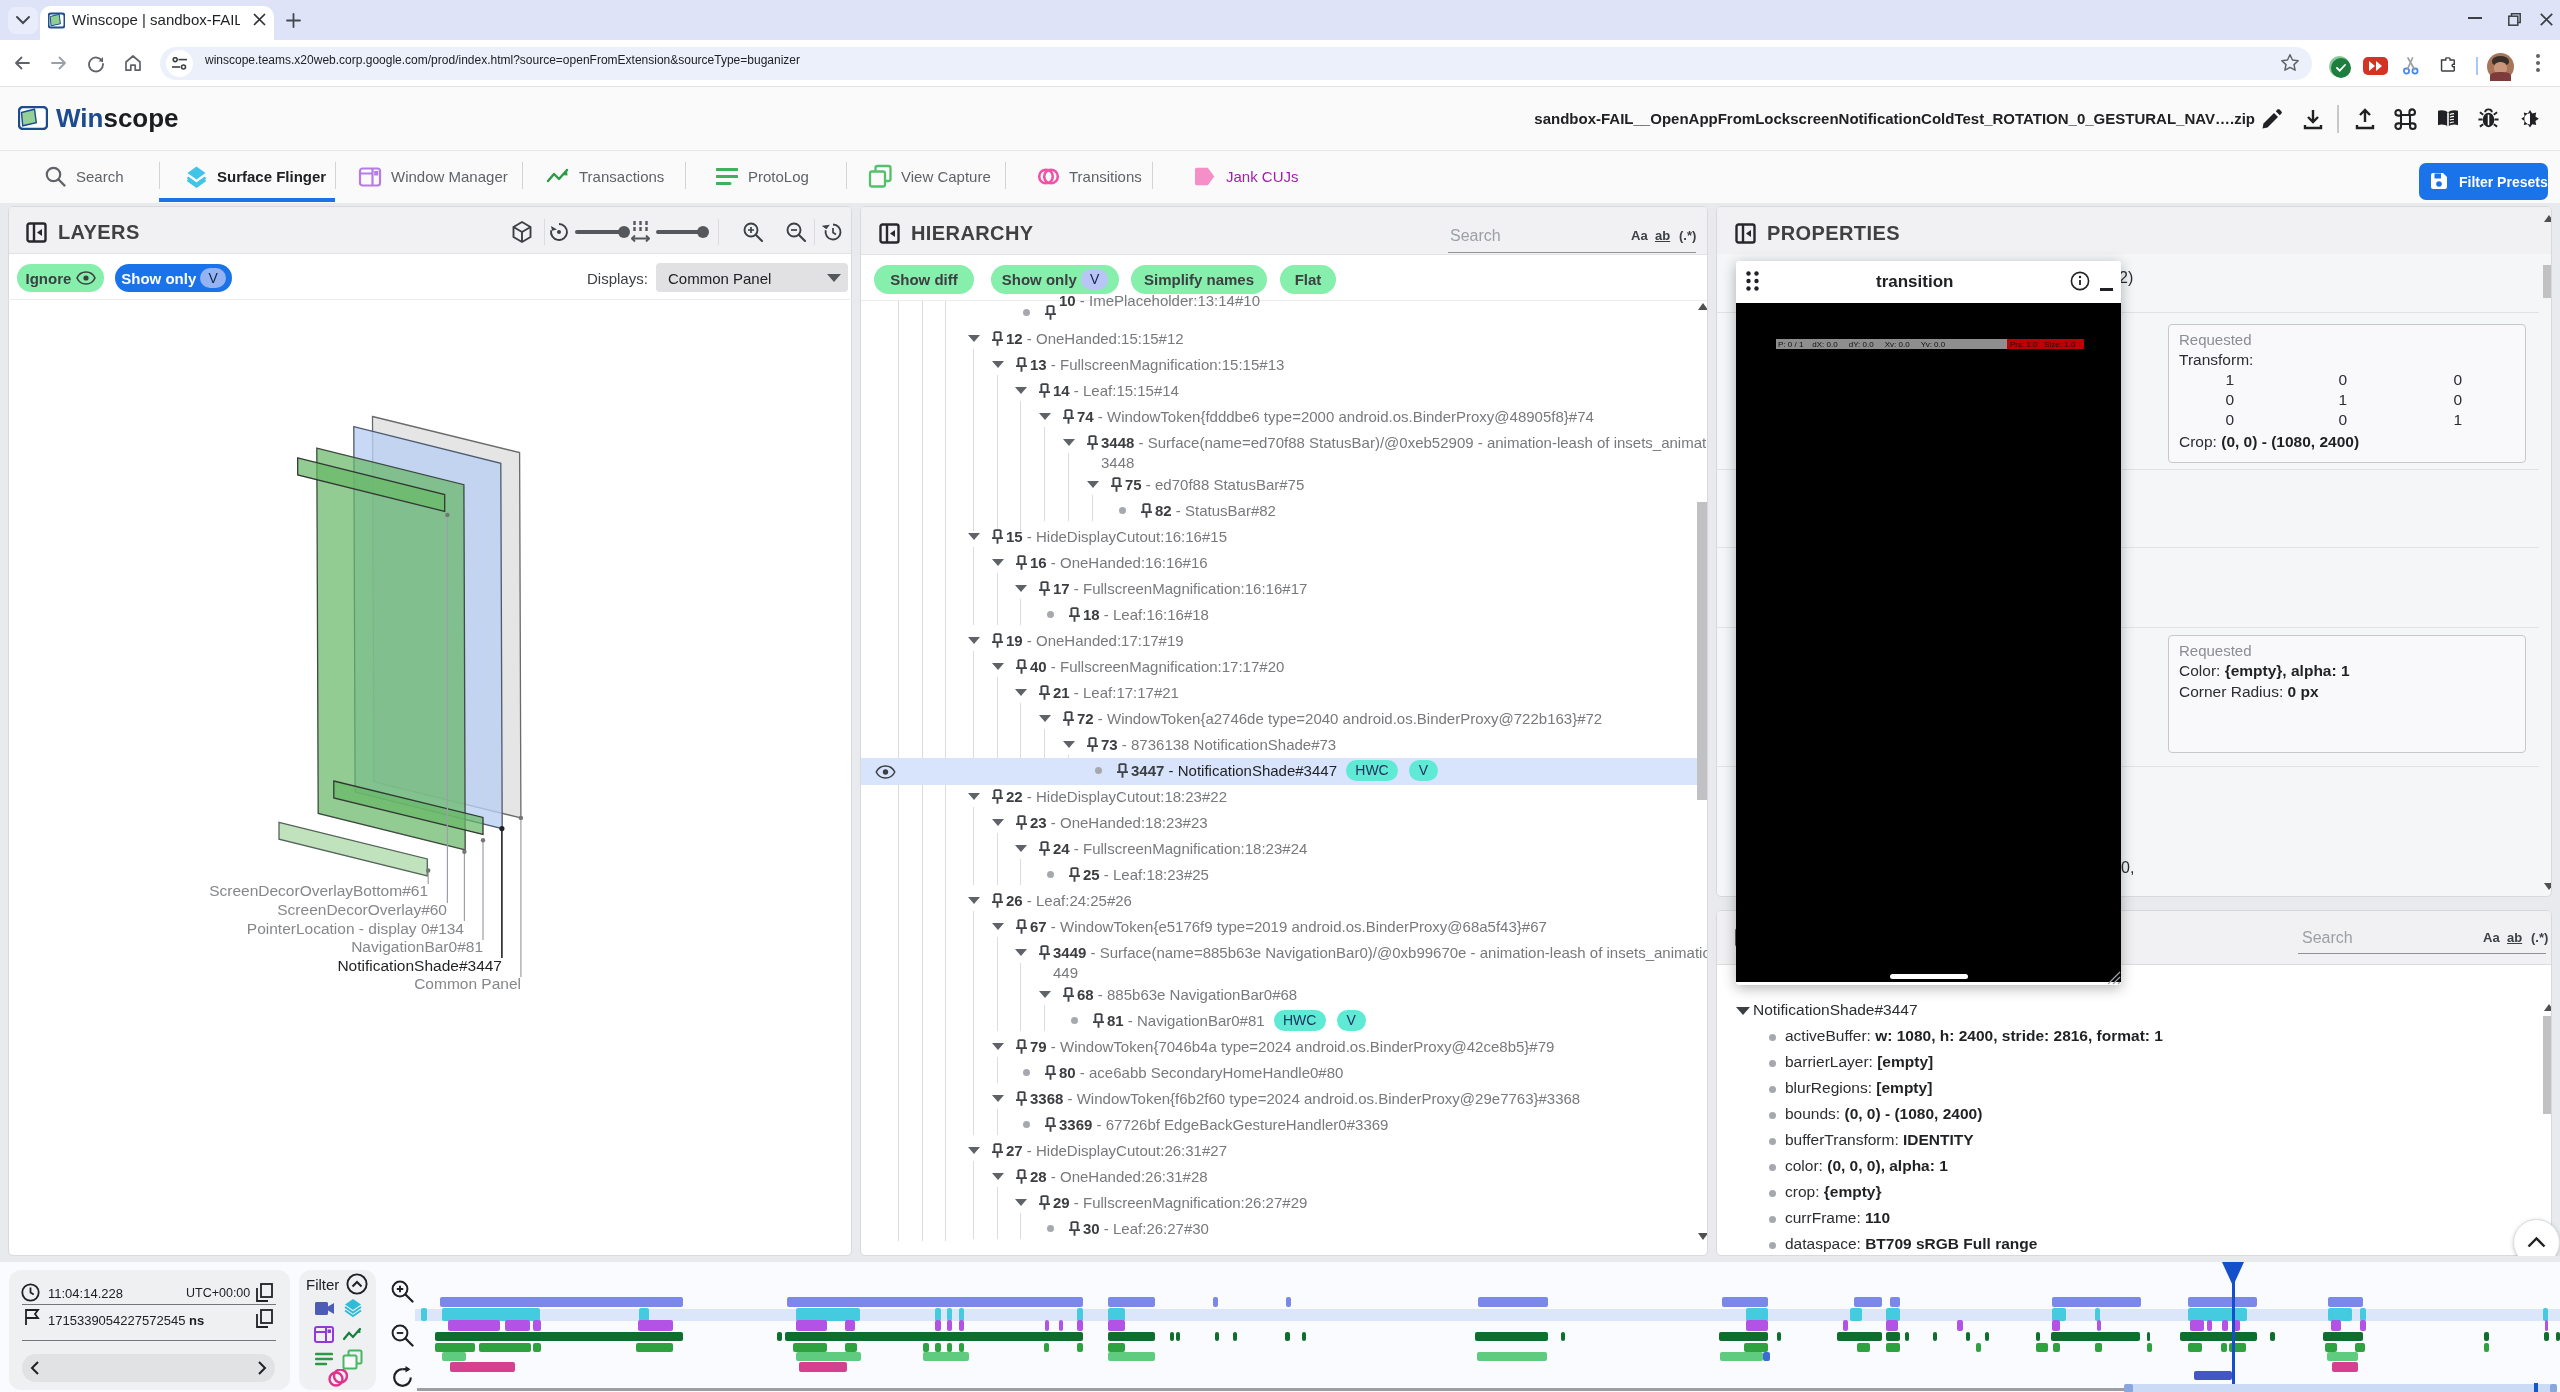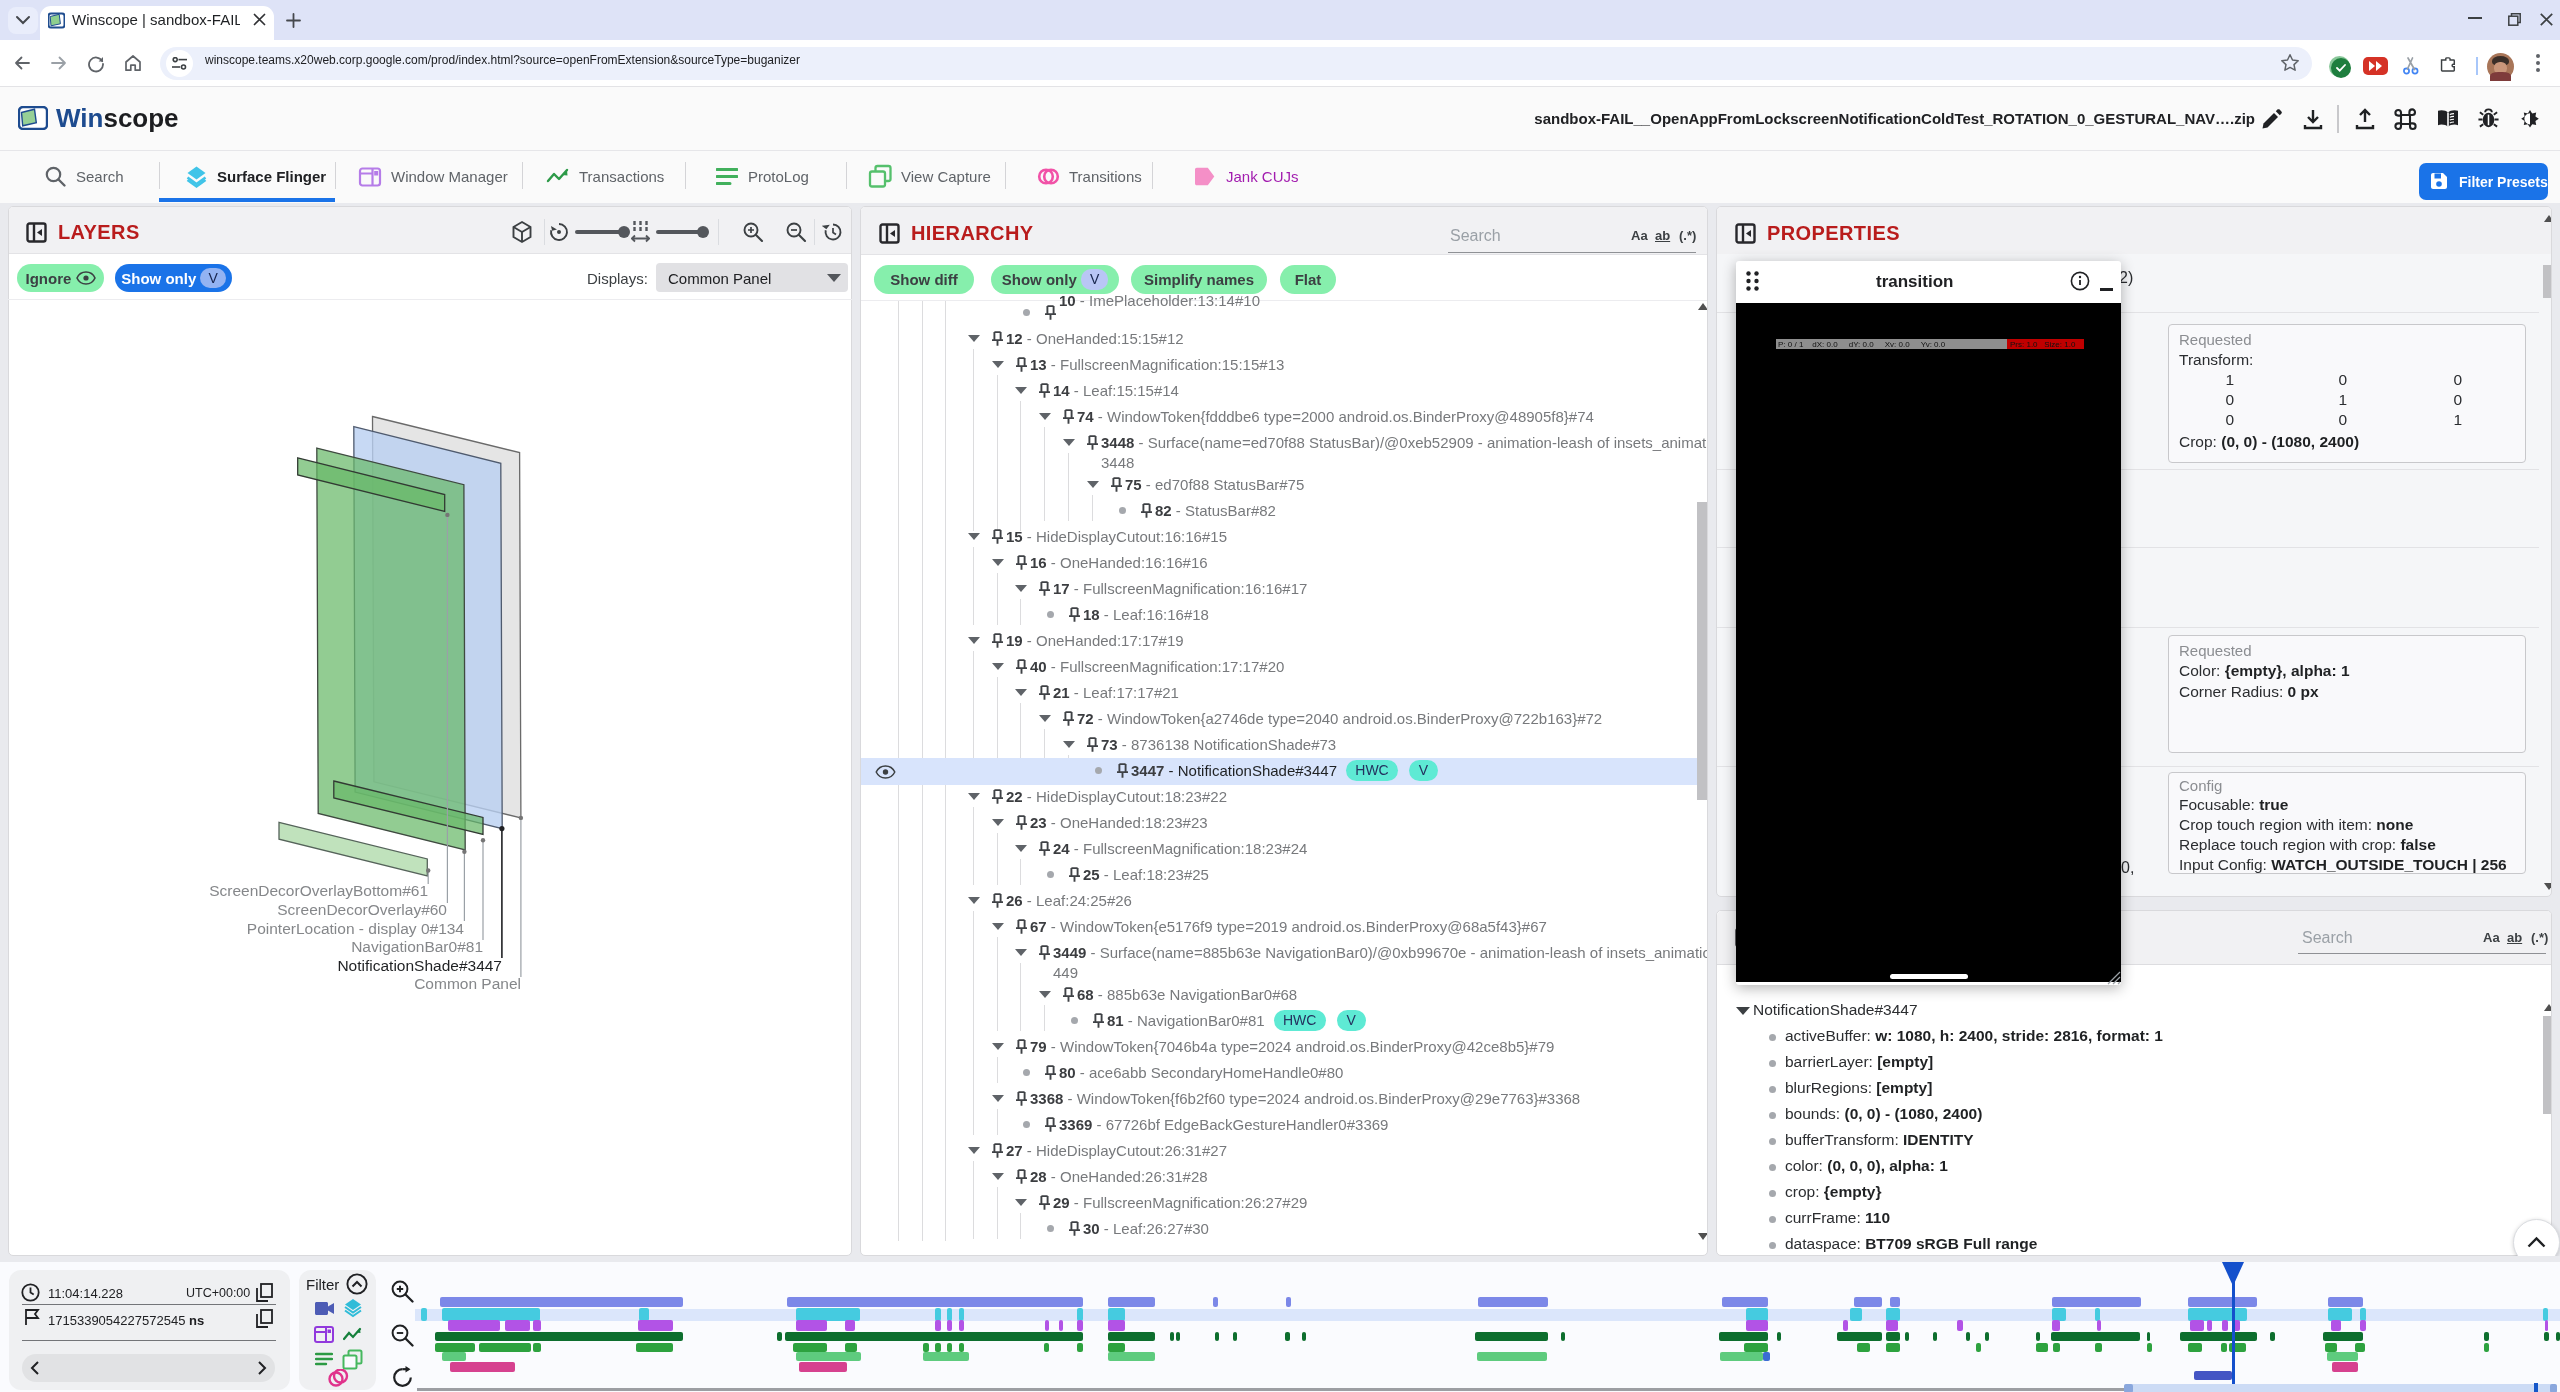--- a/index.html
+++ b/index.html
@@ -7,7 +7,7 @@
 .abs{position:absolute}
 .ic{position:absolute}
 .panel{position:absolute;background:#fff;border:1px solid #d9d9dc;border-radius:5px}
-.ptitle{position:absolute;font-size:20px;font-weight:700;color:#b91c1c;letter-spacing:.4px}
+.ptitle{position:absolute;font-size:20px;font-weight:700;color:#404040;letter-spacing:.4px}
 .gpill{position:absolute;background:#86efac;border-radius:16px;font-size:15px;font-weight:700;color:#3c4043;display:flex;align-items:center;justify-content:center}
 .chip{display:inline-block;background:#5eead4;border-radius:11px;font-size:14px;color:#24315e;text-align:center;line-height:21px;height:21px;vertical-align:1px}
 .trow{position:absolute;font-size:15px;color:#77797c;white-space:nowrap}

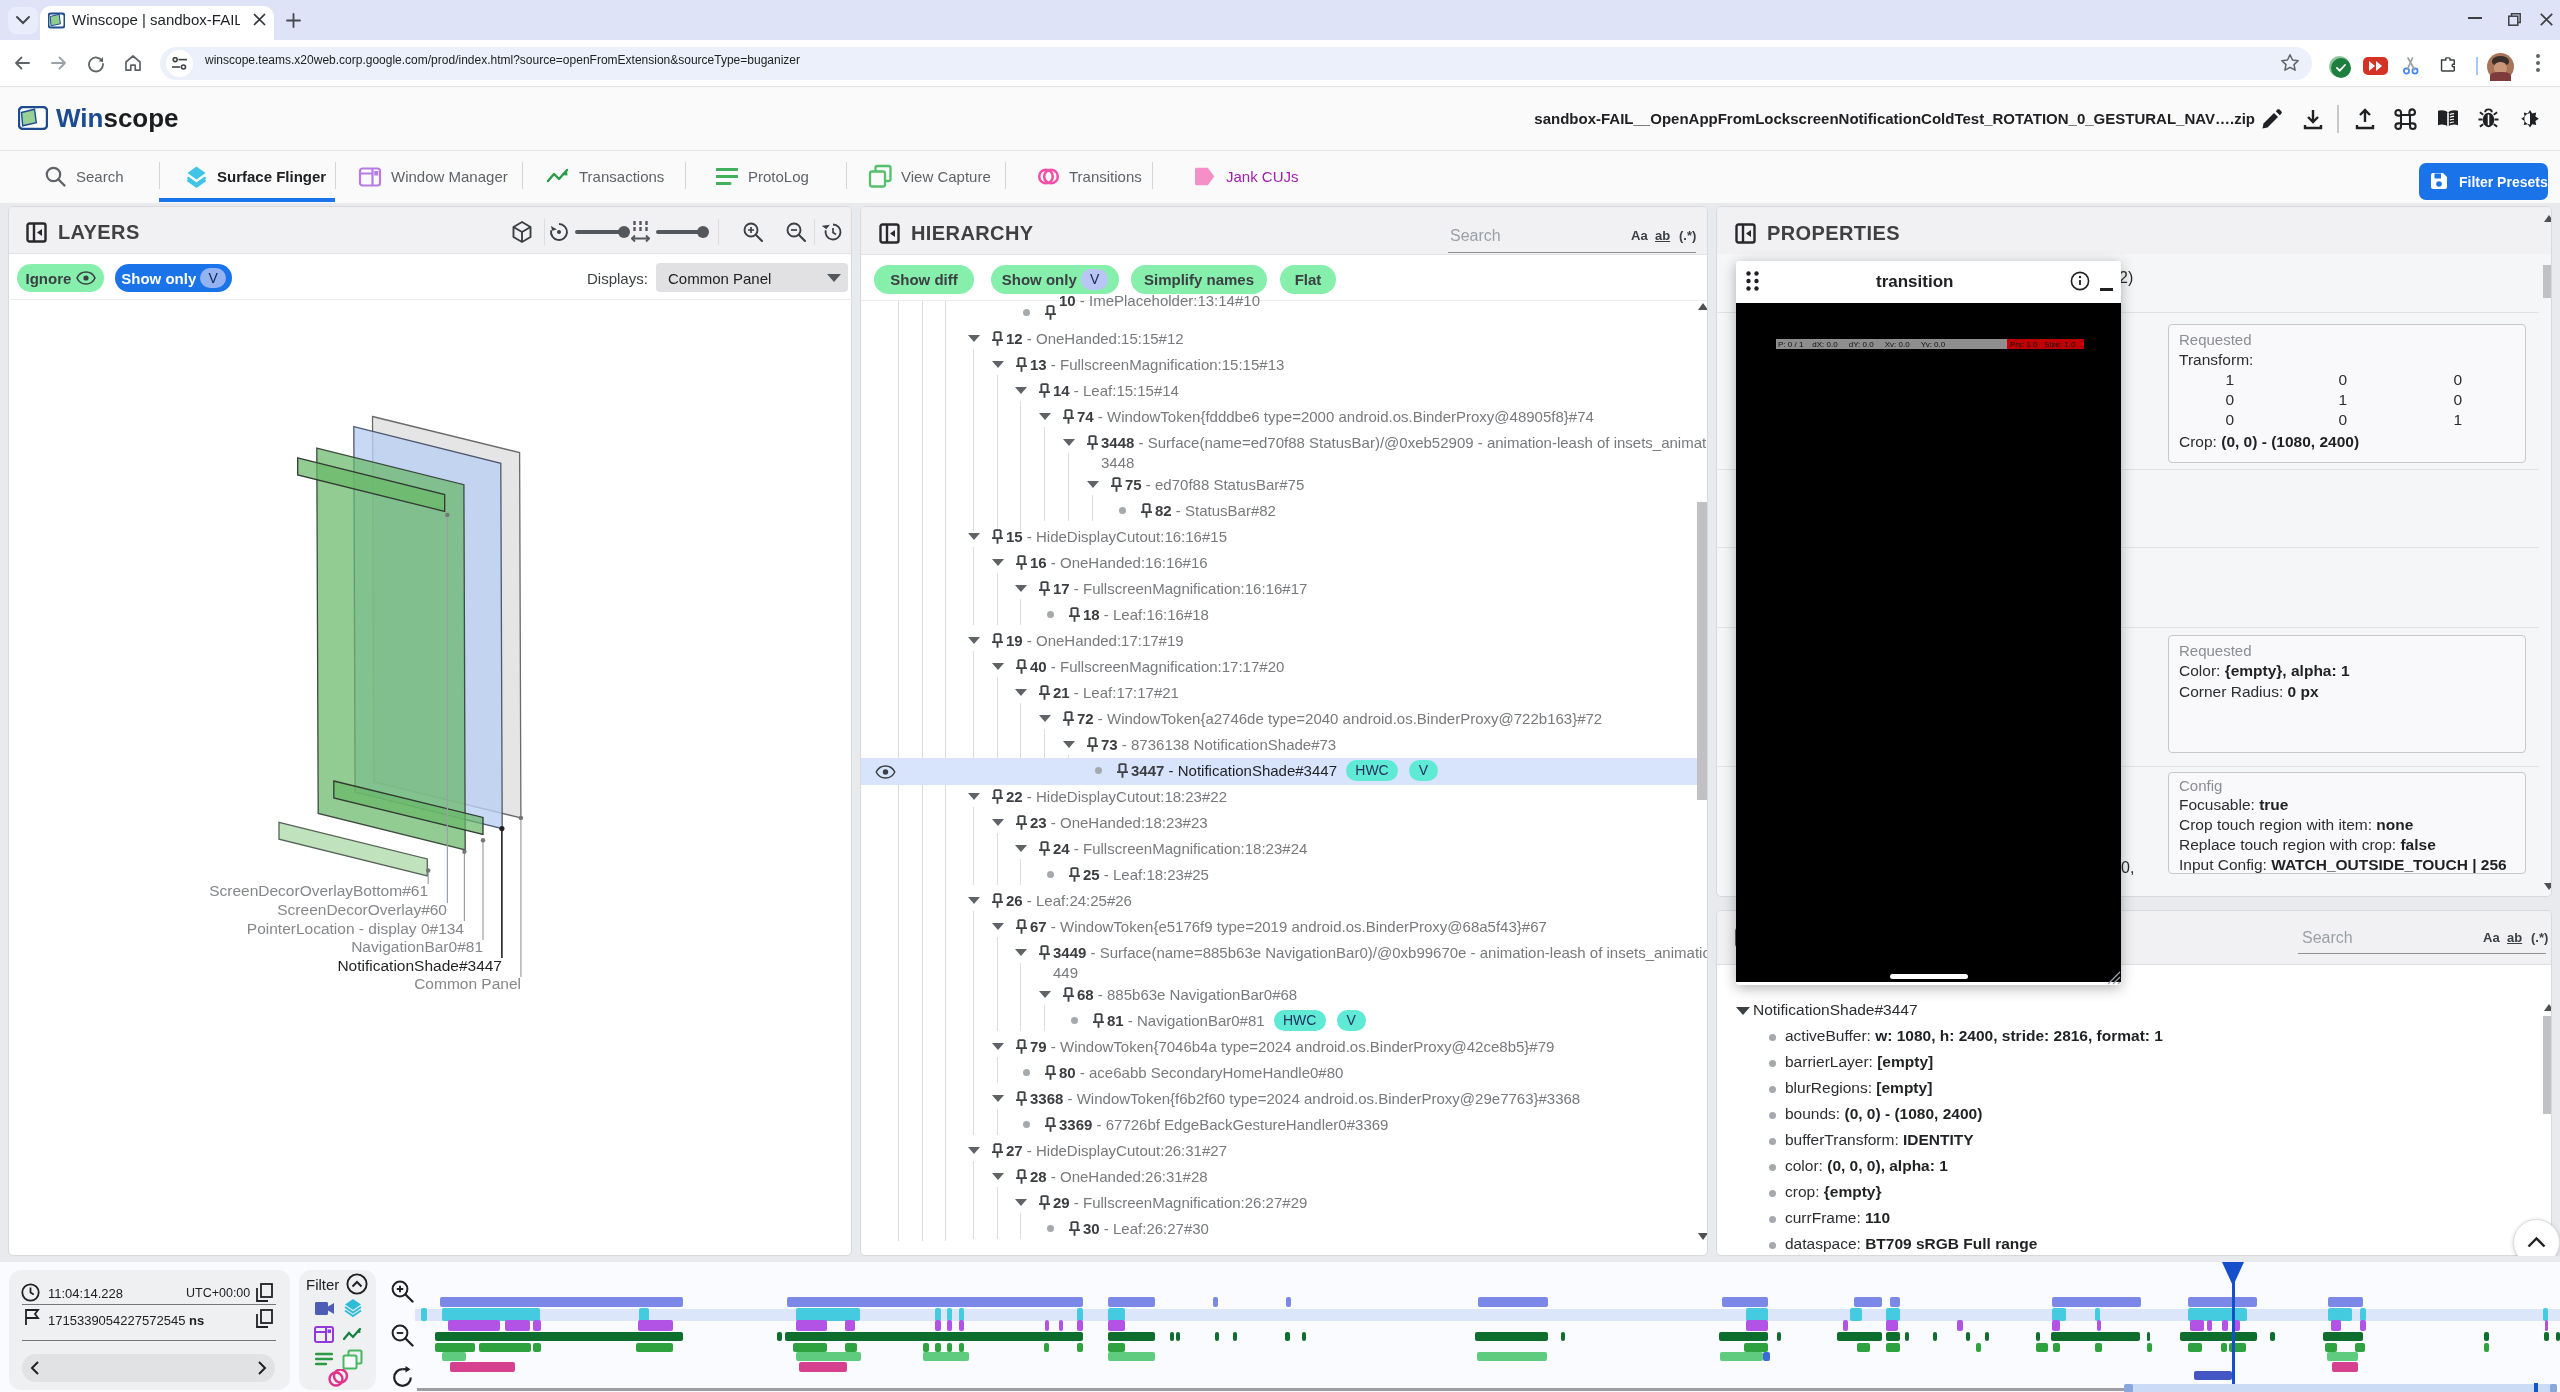--- a/index.html
+++ b/index.html
@@ -577,13 +577,6 @@
 <div class="prow" style="left:10px;top:47px">Corner Radius: <b>0 px</b></div>
 </div>
 
-<div class="pbox" style="left:451px;top:565px;width:358px;height:102px;background:#f9f9fb">
-<div class="pbl" style="position:absolute;left:10px;top:4px">Config</div>
-<div class="prow" style="left:10px;top:23px">Focusable: <b>true</b></div>
-<div class="prow" style="left:10px;top:43px">Crop touch region with item: <b>none</b></div>
-<div class="prow" style="left:10px;top:63px">Replace touch region with crop: <b>false</b></div>
-<div class="prow" style="left:10px;top:83px">Input Config: <b>WATCH_OUTSIDE_TOUCH | 256</b></div>
-</div>
 
 <div class="abs" style="left:827px;top:8px;width:0;height:0;border-left:5px solid transparent;border-right:5px solid transparent;border-bottom:7px solid #505050"></div>
 <div class="abs" style="left:826px;top:58px;width:9px;height:33px;background:#c1c1c4"></div>

